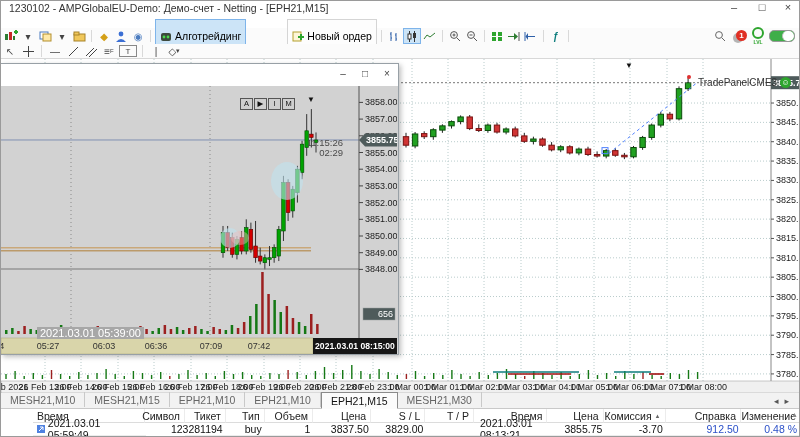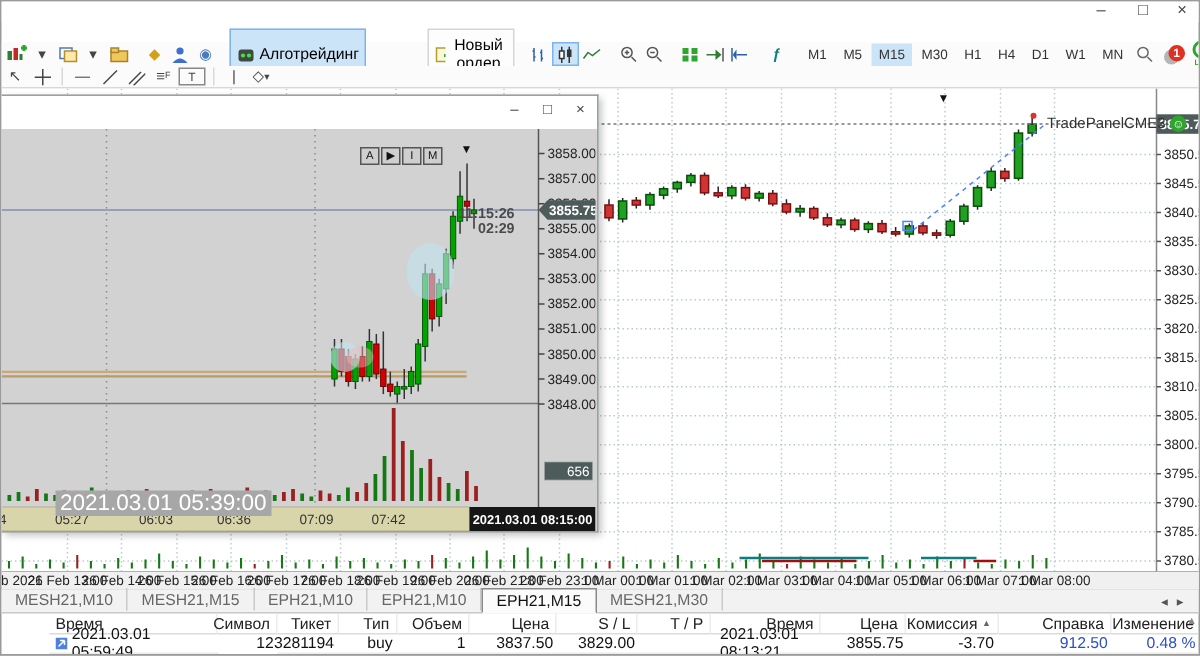--- a/index.html
+++ b/index.html
@@ -69,6 +69,7 @@
 <div id="app">
 
   <div id="titlebar">
+    <span class="t">1230102 - AMPGlobalEU-Demo: Демо-счет - Netting - [EPH21,M15]</span>
     <span class="winbtn" style="right:56px">–</span>
     <span class="winbtn" style="right:28px">□</span>
     <span class="winbtn" style="right:2px">×</span>

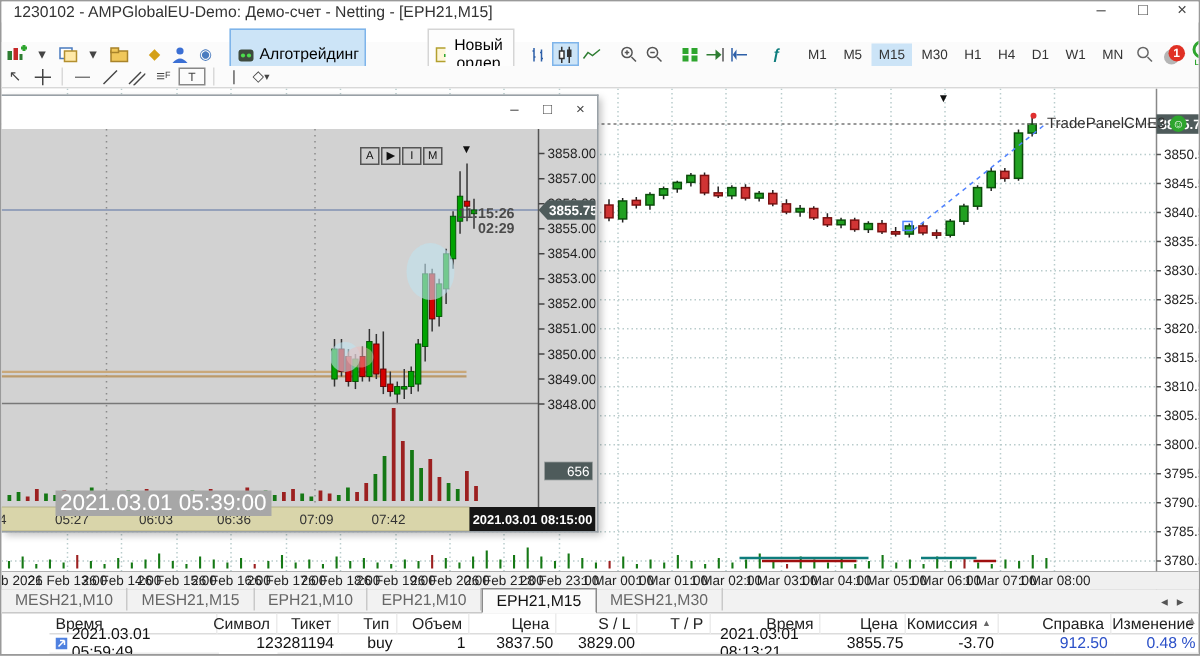--- a/index.html
+++ b/index.html
@@ -187,17 +187,6 @@
     <span class="tsep"></span>
     <span class="ibtn" style="color:#0e7d7d;font-weight:bold">ƒ</span>
     <span class="tsep"></span>
-    <span id="tf-box" style="display:flex;gap:1px">
-        <span class="tf">M1</span>
-        <span class="tf">M5</span>
-        <span class="tf pressed">M15</span>
-        <span class="tf">M30</span>
-        <span class="tf">H1</span>
-        <span class="tf">H4</span>
-        <span class="tf">D1</span>
-        <span class="tf">W1</span>
-        <span class="tf">MN</span>
-      </span>
     <span id="tb-right">
       <span class="ibtn">
         <svg width="12" height="12">

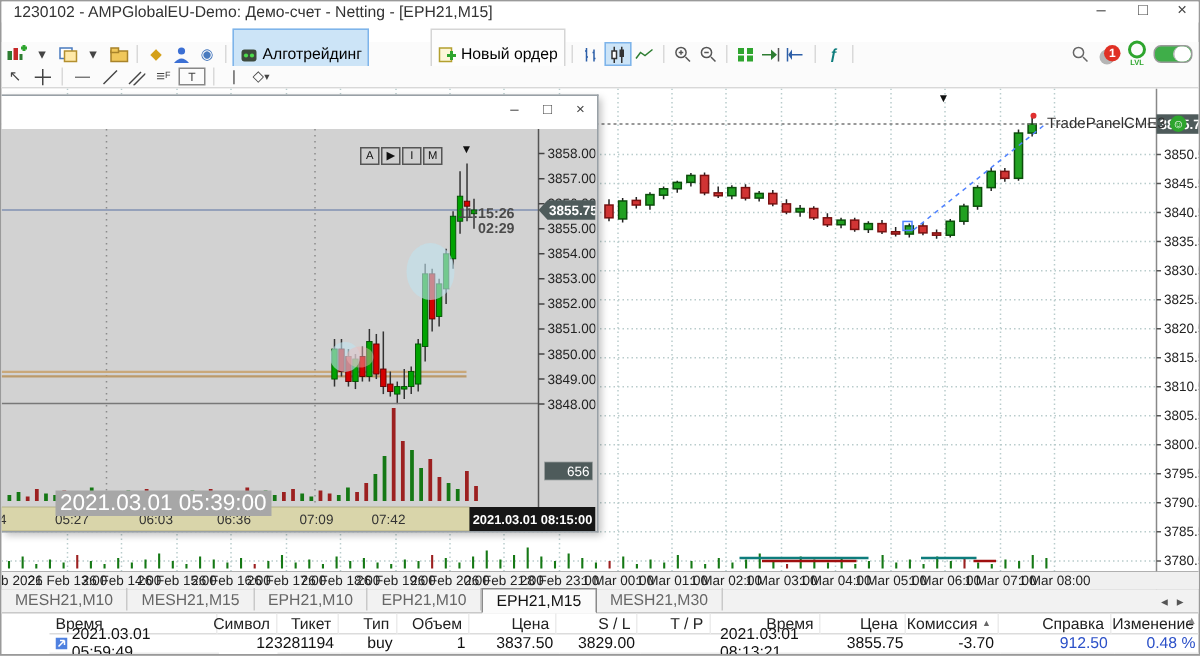--- a/index.html
+++ b/index.html
@@ -46,7 +46,7 @@
   .fw-btn{width:11px;height:10px;border:1px solid #555;background:#cfcfcf;font-size:7.5px;line-height:10px;text-align:center;color:#111;}
   #fw-tri{position:absolute;left:306px;top:9px;font-size:8px;color:#111;}
   #fw-tooltip{position:absolute;left:36px;top:241px;background:#a7a7a7;color:#fff;font-size:15px;padding:0 3px;white-space:nowrap;}
-  #fw-countdown{position:absolute;right:55px;top:52px;text-align:right;font-size:9.5px;font-weight:bold;color:#4a4a4a;line-height:10px;}
+  #fw-countdown{position:absolute;right:55px;top:52px;text-align:right;font-size:9.5px;font-weight:normal;color:#4a4a4a;line-height:10px;}
   
   #tabsrow{position:absolute;left:0;top:392px;width:800px;height:16px;background:#f2f2f2;border-bottom:1px solid #c9c9c9;display:flex;align-items:center;font-size:10.5px;box-sizing:border-box;}
   .tab{padding:0 9px;color:#666;height:15px;display:inline-flex;align-items:center;border-right:1px solid #c9c9c9;}

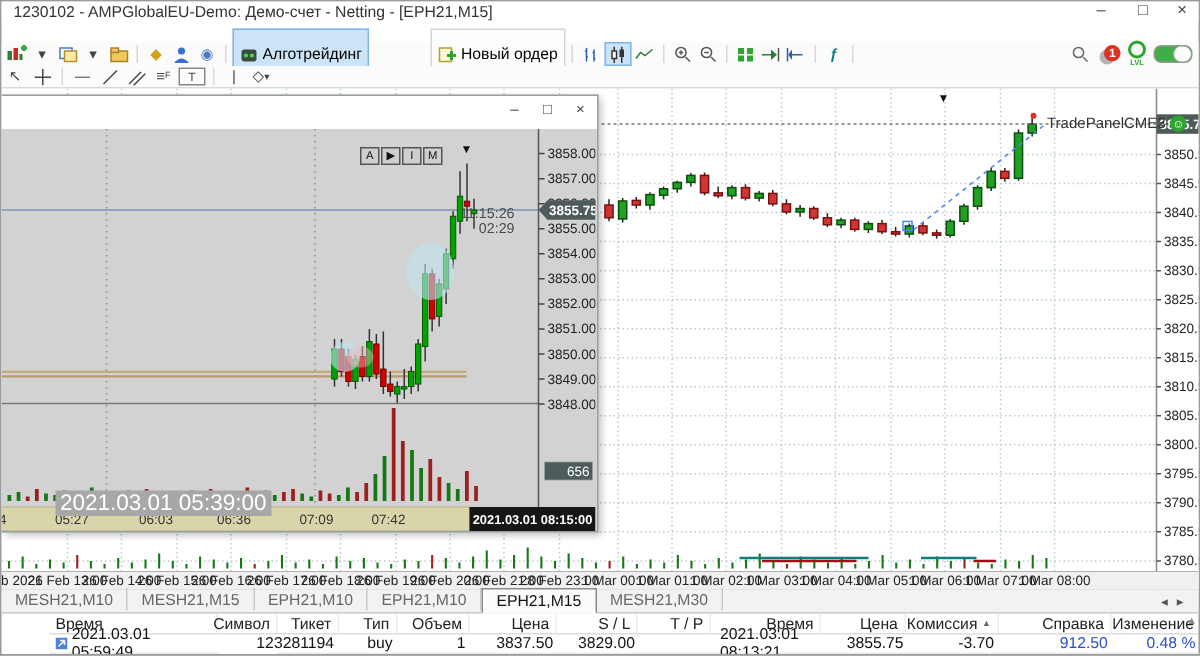--- a/index.html
+++ b/index.html
@@ -45,7 +45,7 @@
   #fw-overlay-btns{position:absolute;left:239px;top:12px;display:flex;gap:1px;}
   .fw-btn{width:11px;height:10px;border:1px solid #555;background:#cfcfcf;font-size:7.5px;line-height:10px;text-align:center;color:#111;}
   #fw-tri{position:absolute;left:306px;top:9px;font-size:8px;color:#111;}
-  #fw-tooltip{position:absolute;left:36px;top:241px;background:#a7a7a7;color:#fff;font-size:15px;padding:0 3px;white-space:nowrap;}
+  #fw-tooltip{position:absolute;left:36px;top:241px;background:#a7a7a7;color:#fff;font-size:11px;padding:0 3px;white-space:nowrap;}
   #fw-countdown{position:absolute;right:55px;top:52px;text-align:right;font-size:9.5px;font-weight:normal;color:#4a4a4a;line-height:10px;}
   
   #tabsrow{position:absolute;left:0;top:392px;width:800px;height:16px;background:#f2f2f2;border-bottom:1px solid #c9c9c9;display:flex;align-items:center;font-size:10.5px;box-sizing:border-box;}

